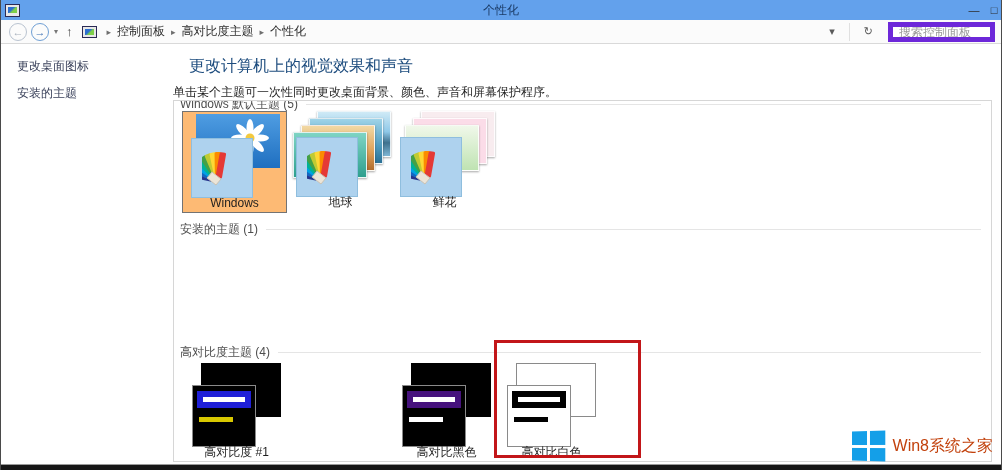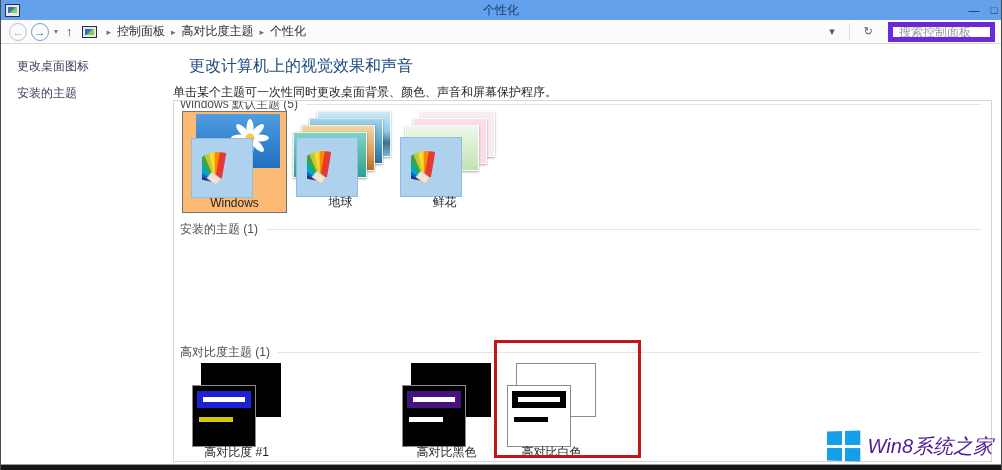--- a/index.html
+++ b/index.html
@@ -239,7 +239,7 @@
 
 
     <div class="sec-title sec3">
-      <span>高对比度主题 (1)</span>
+      <span>高对比度主题 (4)</span>
         <span class="rule"></span>
     </div>
 

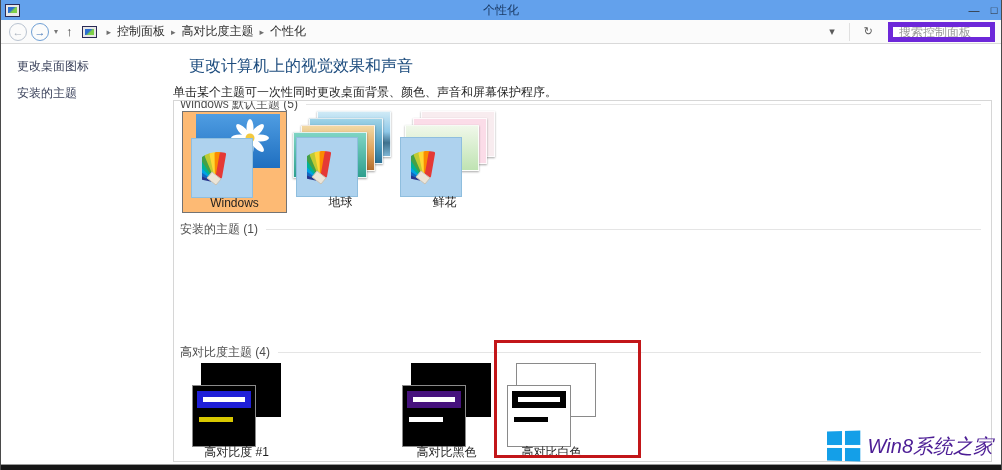--- a/index.html
+++ b/index.html
@@ -77,7 +77,7 @@
   .site-logo { position:absolute; right:8px; bottom:9px; display:flex; align-items:center; }
   .winflag { width:34px; height:30px; display:grid; grid-template-columns:1fr 1fr; grid-template-rows:1fr 1fr; gap:3px; transform:perspective(90px) rotateY(-12deg); margin-right:8px; }
   .winflag div { background:#149fe8; }
-  .site-name { font-size:20px; color:#4c1d95;font-style:italic; }
+  .site-name { font-size:16px; color:#c2410c; }
 </style>
 </head>
 <body>

